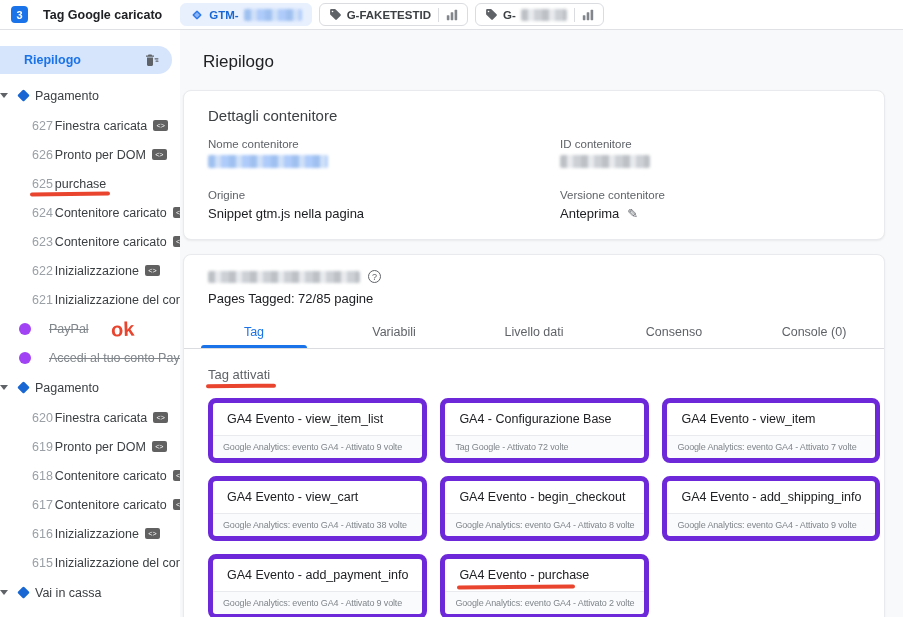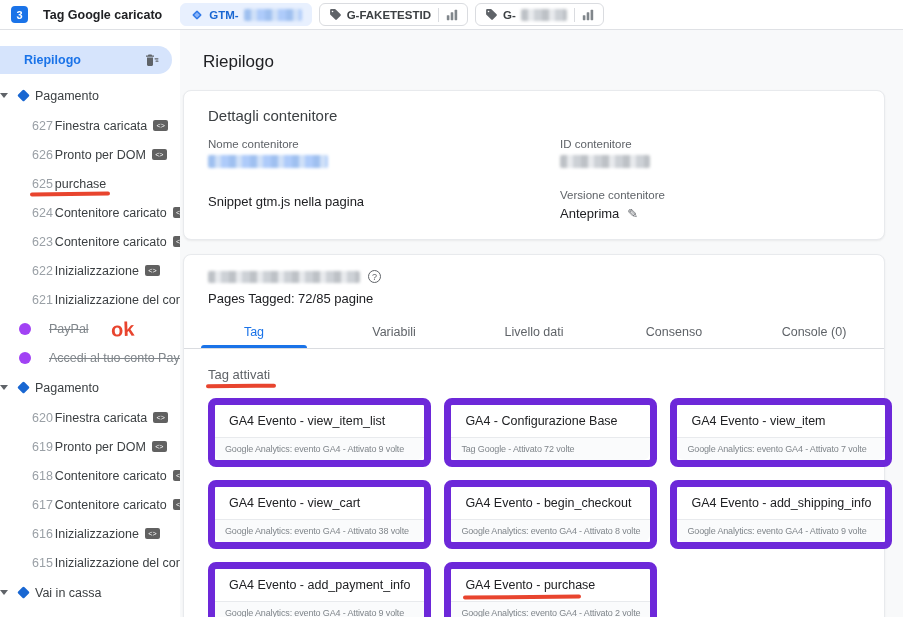--- a/index.html
+++ b/index.html
@@ -317,6 +317,7 @@
   </div>
 
   <div>
+    <div class="field-label">Origine</div>
     <div class="field-value">
 
       <span>Snippet gtm.js nella pagina</span>

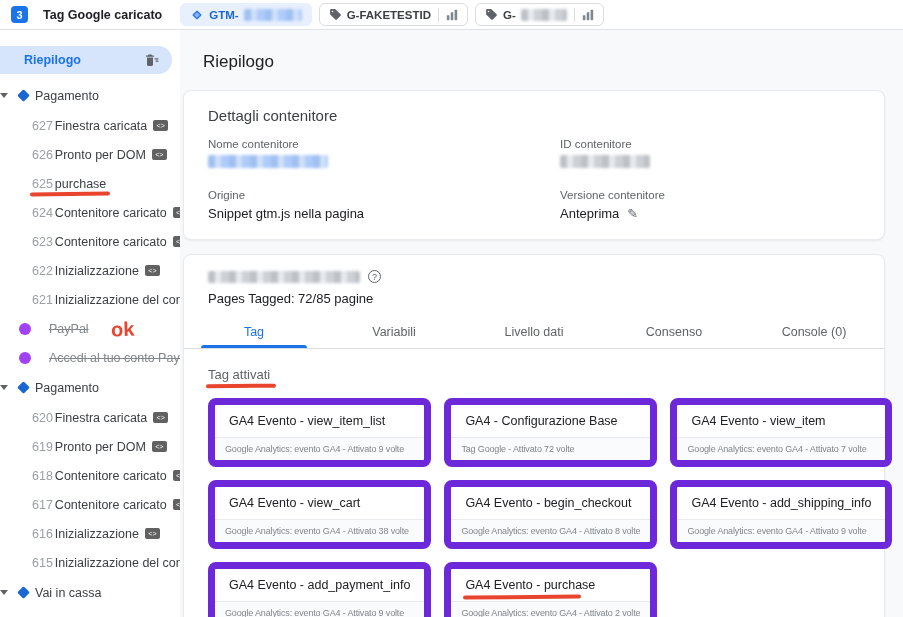--- a/index.html
+++ b/index.html
@@ -108,7 +108,7 @@
     background: #e8442e; border-radius: 3px; transform: rotate(-0.6deg);
   }
   .tagsgrid { margin-top: 15px; display: grid; grid-template-columns: repeat(3, max-content); gap: 13px; }
-  .tagcard { border: 7px solid #6d28d9; border-radius: 8px; background: #fff; cursor: pointer; }
+  .tagcard { border: 5px solid #6d28d9; border-radius: 8px; background: #fff; cursor: pointer; }
   .tagcard-title { position: relative; padding: 9px 14px; font-size: 12.5px; color: #202124; white-space: nowrap; }
   .tagcard-title .red-line { position: absolute; left: 12px; bottom: 3px; height: 3.5px; width: 118px; background: #e8442e; border-radius: 3px; transform: rotate(-0.6deg); }
   .tagcard-foot {

